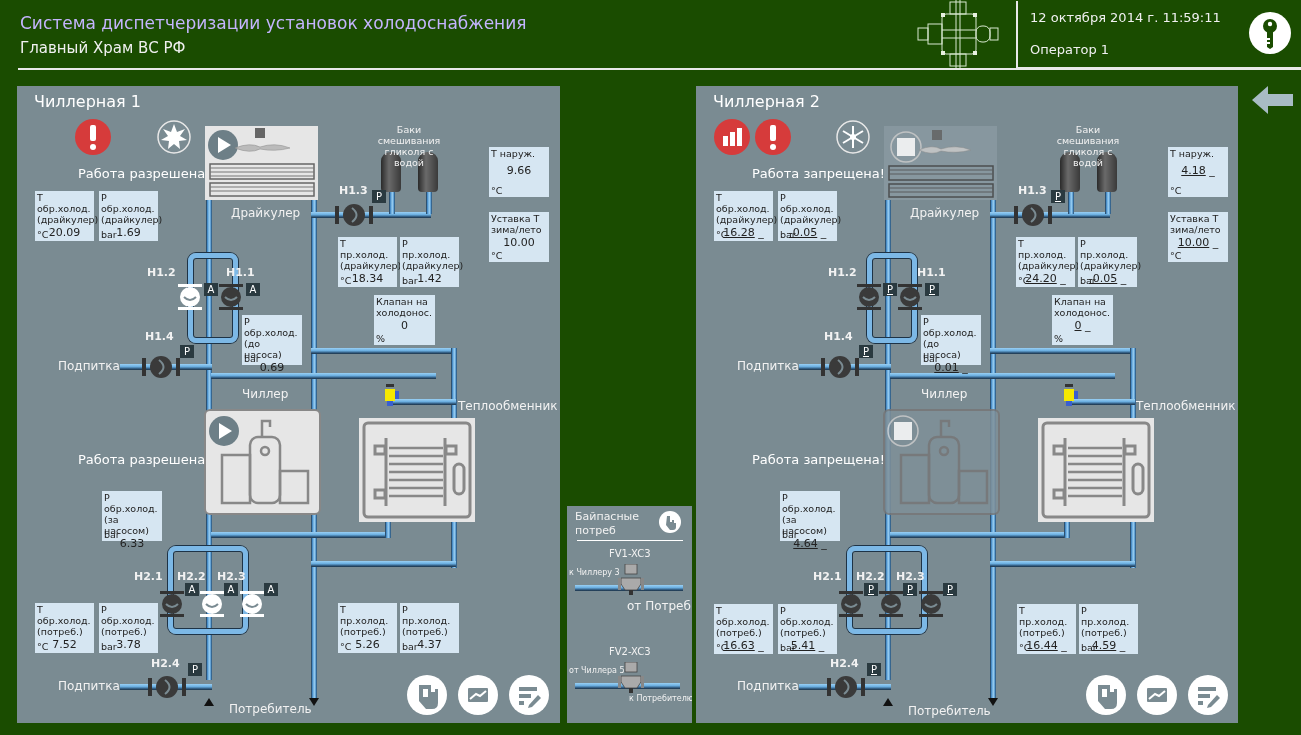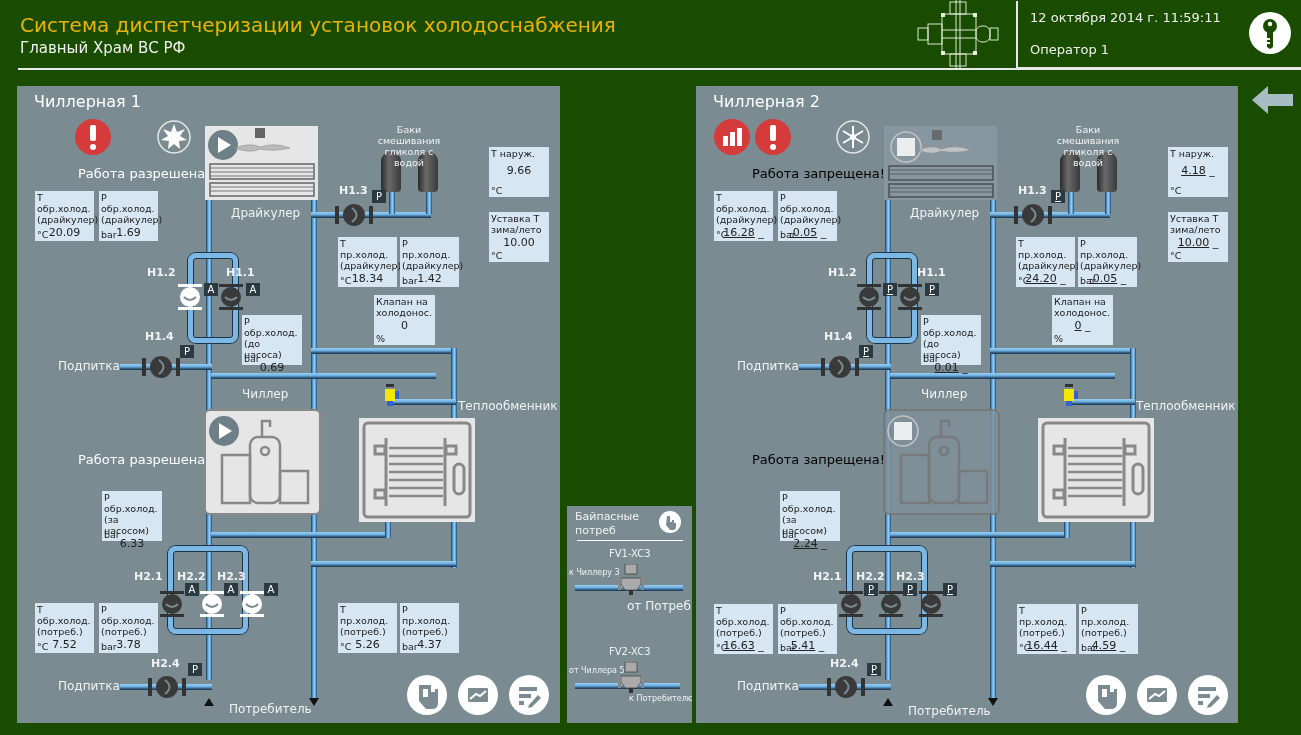--- a/index.html
+++ b/index.html
@@ -4,7 +4,7 @@
 <style>
 *{box-sizing:border-box;margin:0;padding:0}
 html,body{width:1301px;height:735px;overflow:hidden;background:#1a4c00;font-family:"DejaVu Sans",sans-serif}
-.hdr-title{position:absolute;left:20px;top:13px;color:#eab308;font-size:20px}
+.hdr-title{position:absolute;left:20px;top:13px;color:#c4b5fd;font-size:17px}
 .hdr-sub{position:absolute;left:20px;top:39px;color:#f0f0f0;font-size:15px}
 .hdr-line{position:absolute;left:18px;top:68px;width:1283px;height:2px;background:#e8e8e8}
 .hdr-box{position:absolute;left:1016px;top:1px;width:285px;height:68px;border:2px solid #e8e8e8;border-right:none;border-top:none}

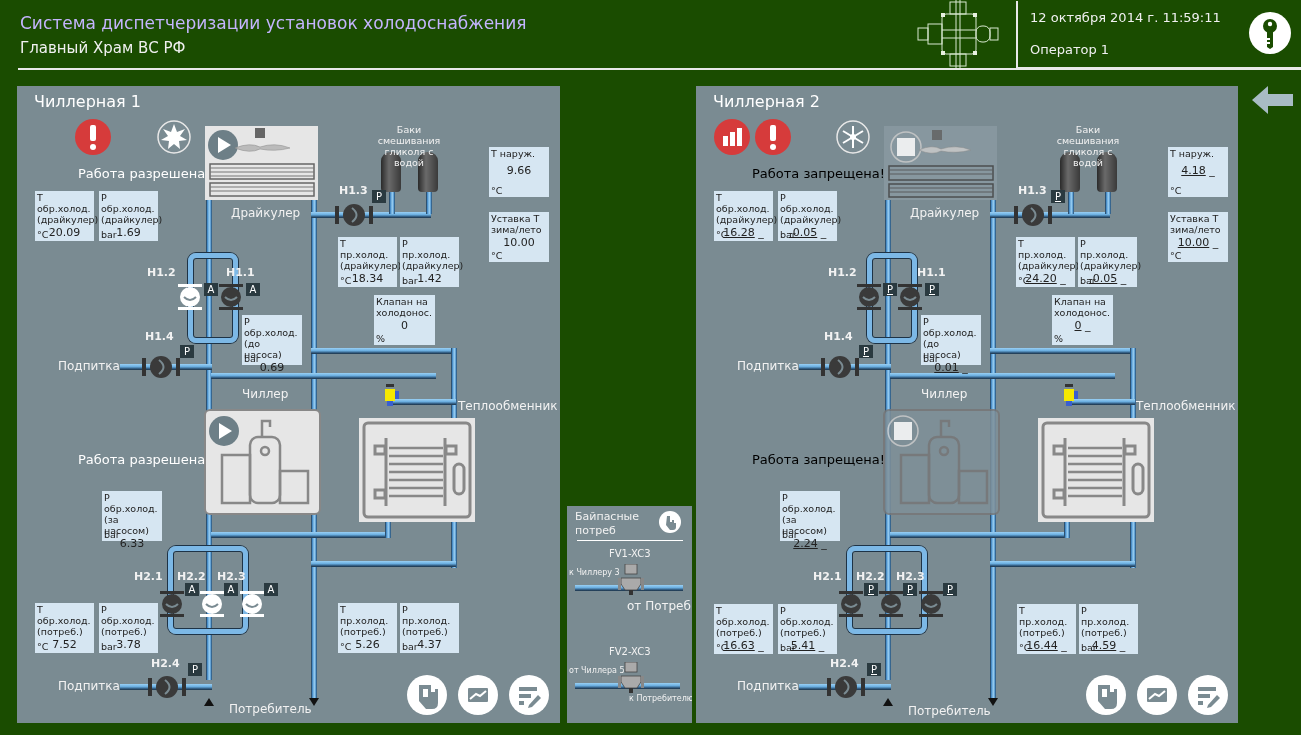--- a/index.html
+++ b/index.html
@@ -24,7 +24,7 @@
 .lbl{position:absolute;color:#f2f2f2;font-size:11px;font-weight:bold;white-space:nowrap}
 .status{position:absolute;font-size:13px;white-space:nowrap}
 .ok{color:#fff}
-.bad{color:#000000}
+.bad{color:#ffffff}
 
 .vbox{position:absolute;width:59px;height:50px;background:#d6e6f2;color:#222;font-size:9.5px;line-height:11px;padding:1px 2px;cursor:pointer}
 .vbox .val{display:block;text-align:center;font-size:11px;margin:2px 0 1px}

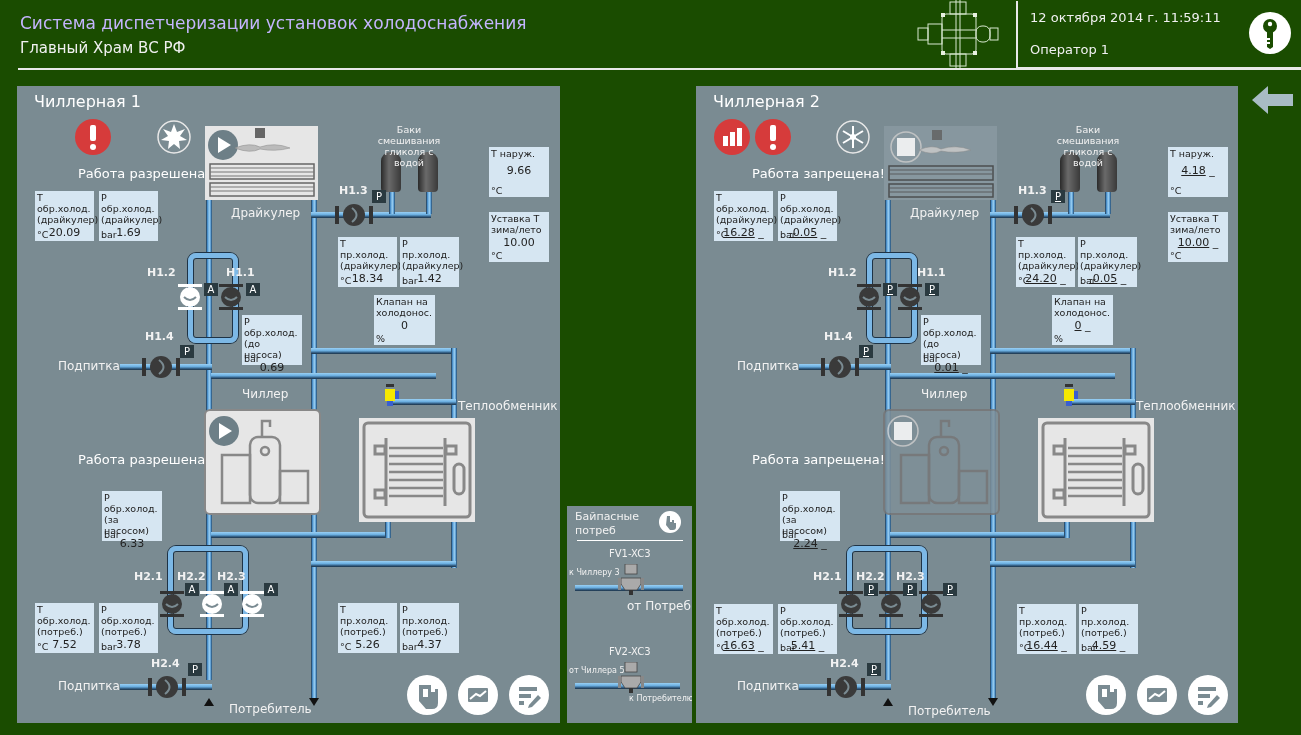--- a/index.html
+++ b/index.html
@@ -523,7 +523,7 @@
   <div class="vbox ul" style="left:472px;top:126px;width:60px"><span>Уставка Т</span><br><span>зима/лето</span><span class="val"><span>10.00</span> _</span><span class="unit">°C</span></div>
   <div class="vbox ul" style="left:356px;top:209px;width:61px"><span>Клапан на</span><br><span>холодонос.</span><span class="val"><span>0</span> _</span><span class="unit">%</span></div>
   <div class="vbox ul" style="left:225px;top:229px;width:60px"><span>Р обр.холод.</span><br><span>(до насоса)</span><span class="val"><span>0.01</span> _</span><span class="unit">bar</span></div>
-  <div class="vbox ul" style="left:84px;top:405px;width:60px"><span>Р обр.холод.</span><br><span>(за насосом)</span><span class="val"><span>2.24</span> _</span><span class="unit">bar</span></div>
+  <div class="vbox ul" style="left:84px;top:405px;width:60px"><span>Р обр.холод.</span><br><span>(за насосом)</span><span class="val"><span>4.64</span> _</span><span class="unit">bar</span></div>
   <div class="vbox ul" style="left:18px;top:518px"><span>Т обр.холод.</span><br><span>(потреб.)</span><span class="val"><span>16.63</span> _</span><span class="unit">°C</span></div>
   <div class="vbox ul" style="left:82px;top:518px"><span>Р обр.холод.</span><br><span>(потреб.)</span><span class="val"><span>5.41</span> _</span><span class="unit">bar</span></div>
   <div class="vbox ul" style="left:321px;top:518px"><span>Т пр.холод.</span><br><span>(потреб.)</span><span class="val"><span>16.44</span> _</span><span class="unit">°C</span></div>

